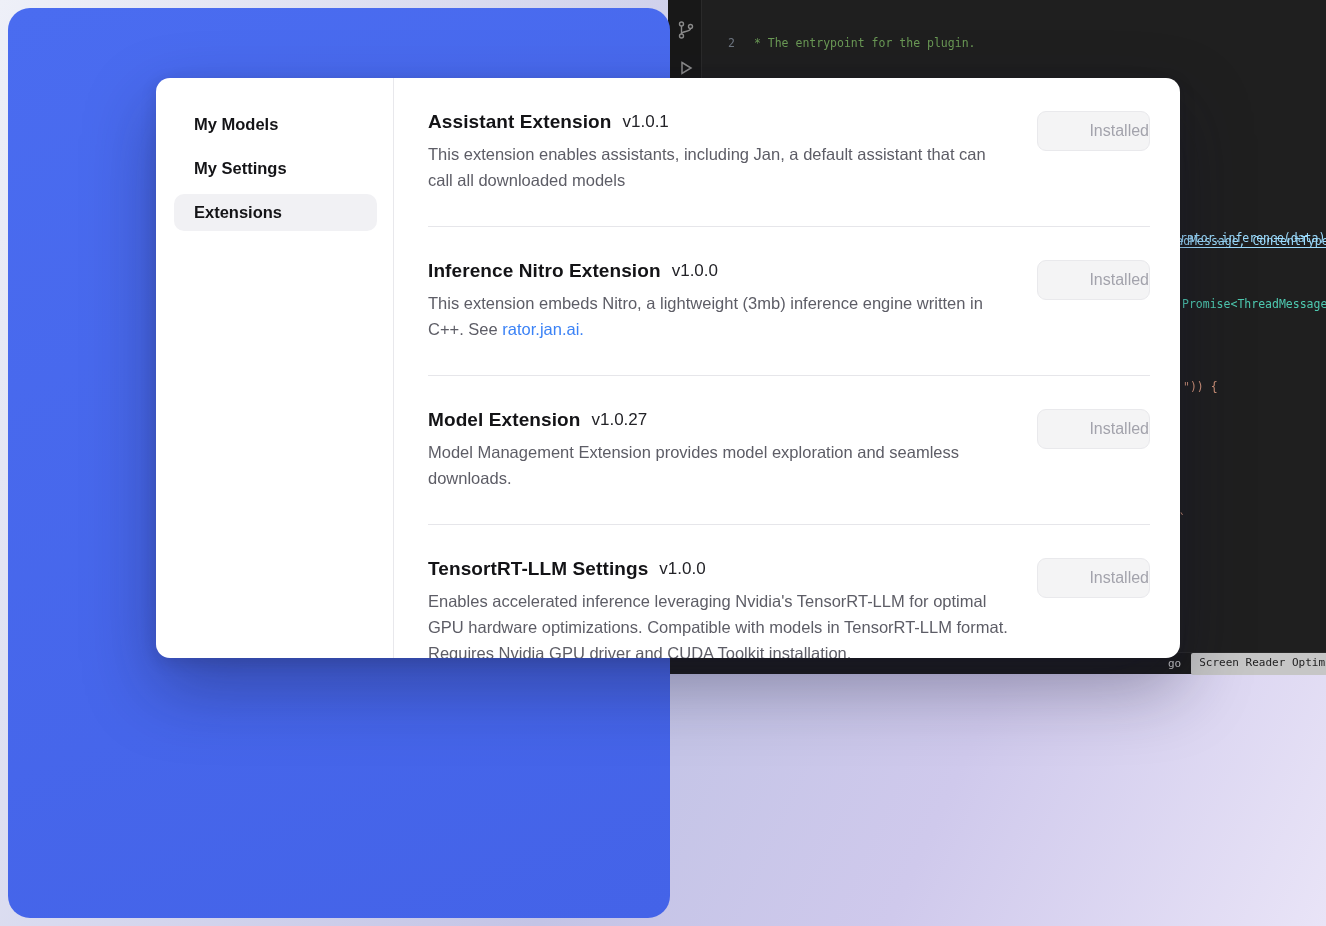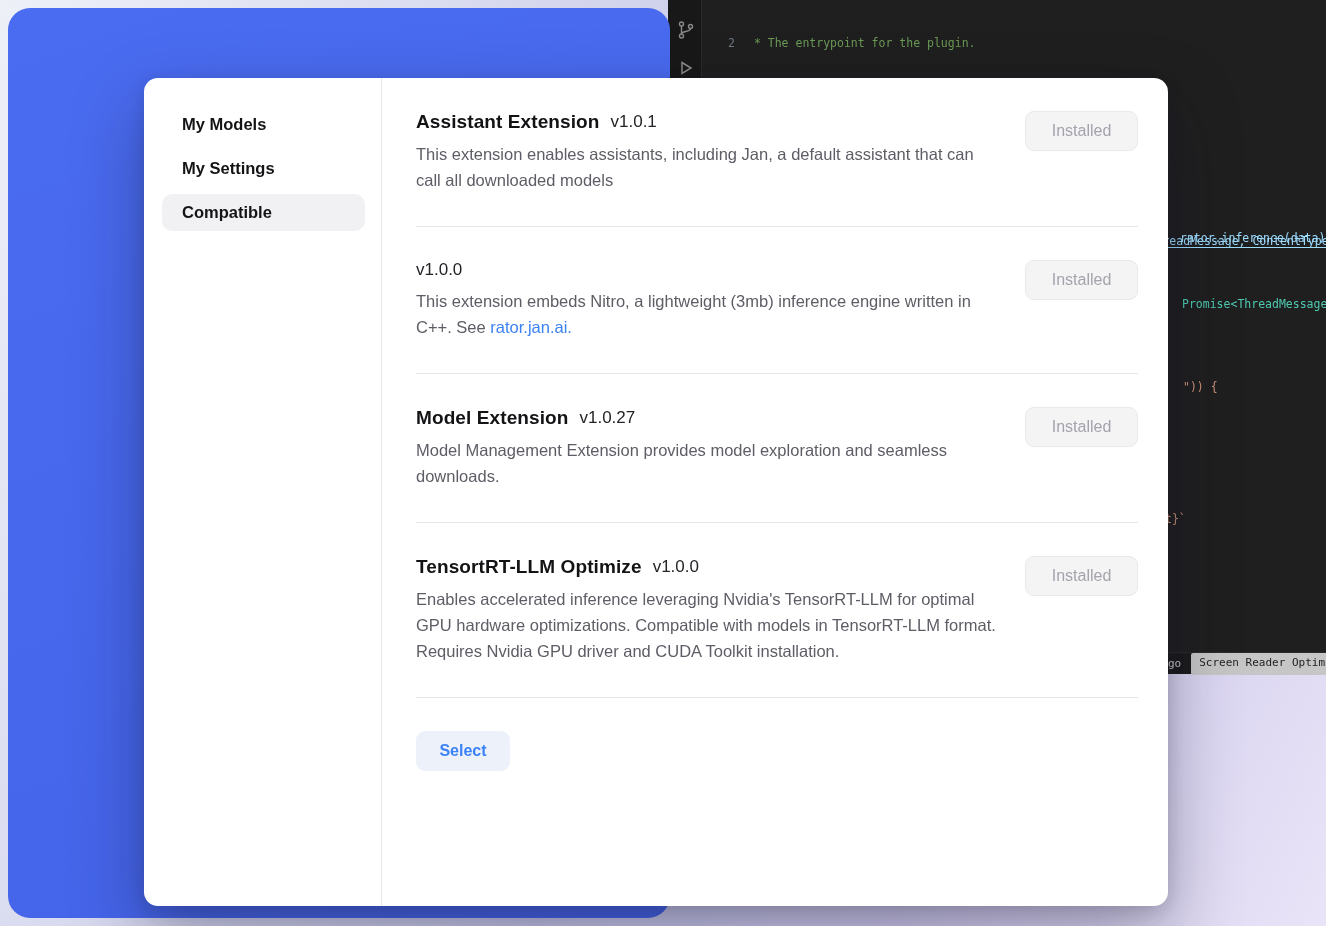--- a/index.html
+++ b/index.html
@@ -58,7 +58,7 @@
 
   
   .modal {
-    position:absolute; left:144px; top:78px; width:1024px; height:828px;
+    position:absolute; left:156px; top:78px; width:1024px; height:580px;
     background:#ffffff; border-radius:14px;
     box-shadow: 0 30px 70px rgba(20,20,45,0.35), 0 4px 16px rgba(20,20,45,0.15);
     display:flex; overflow:hidden;

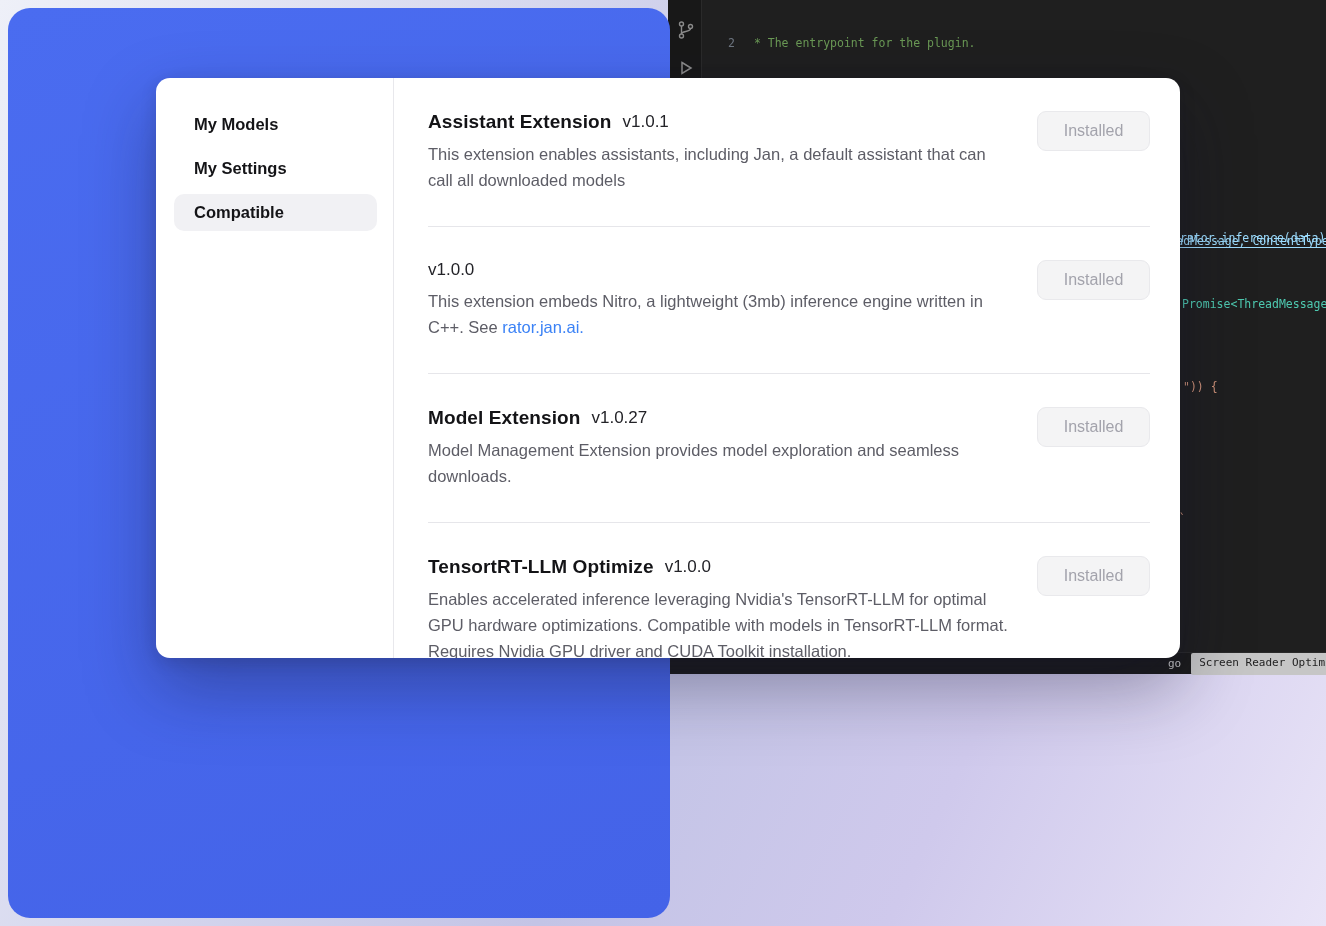--- a/index.html
+++ b/index.html
@@ -84,7 +84,7 @@
   .ext-desc { margin-top:8px; font-size:16.5px; line-height:26px; color:#5d5d66; }
   .ext-link { color:#3b82f6; text-decoration:none; cursor:pointer; }
   .btn {
-    flex:none; border-radius:9px; font-size:16px; text-align:center;
+    flex:none; border-radius:9px; font-size:16px; text-align:right;
     padding:10px 0; cursor:pointer; border:1px solid transparent;
     font-family:"Liberation Sans", sans-serif;
   }

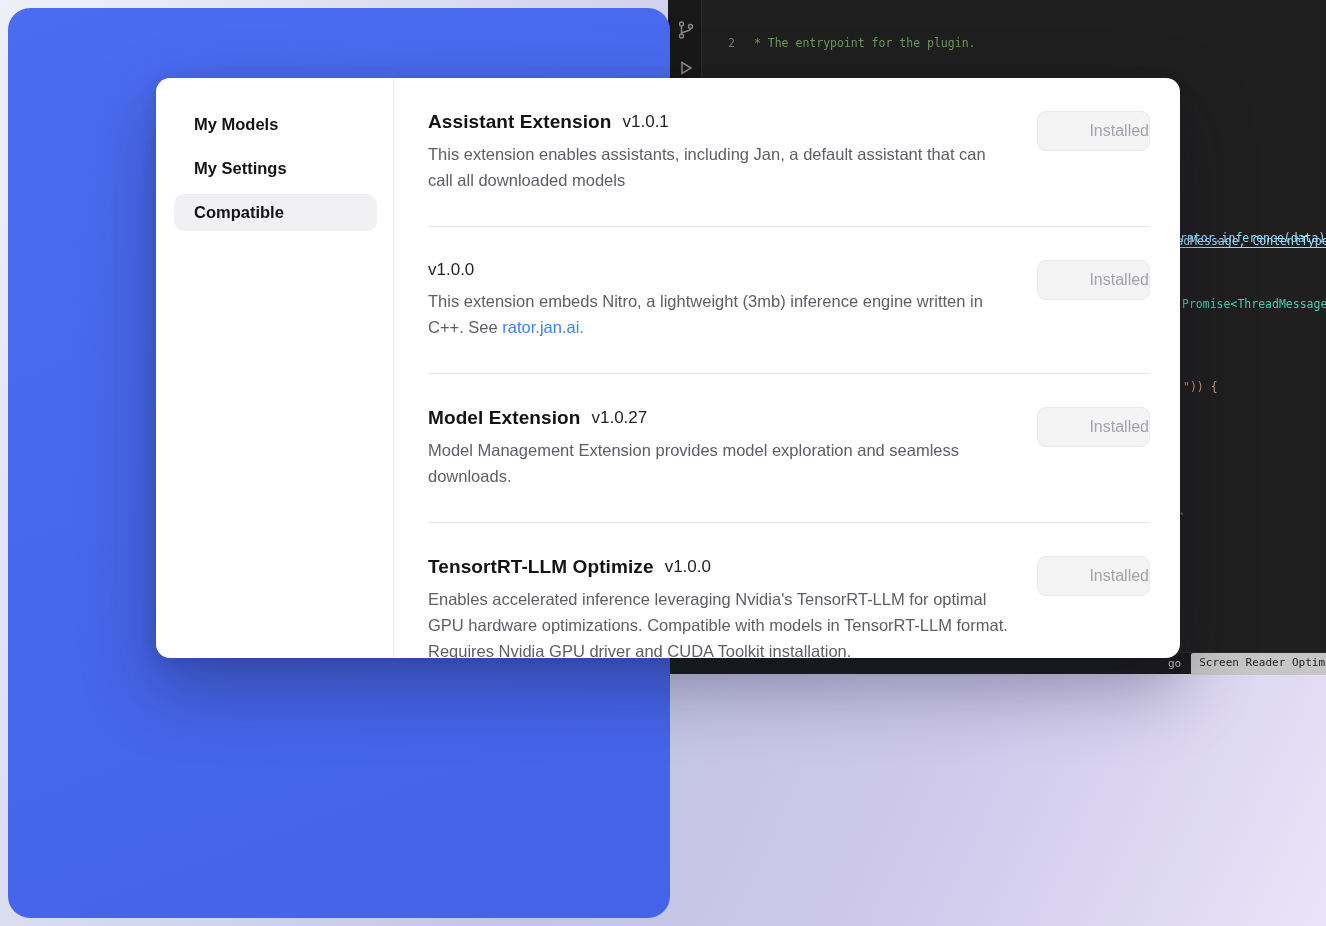--- a/index.html
+++ b/index.html
@@ -161,7 +161,7 @@
         <span>My Settings</span>
       </div>
       <div class="side-item active">
-        <span>Compatible</span>
+        <span>Extensions</span>
       </div>
     </aside>
 

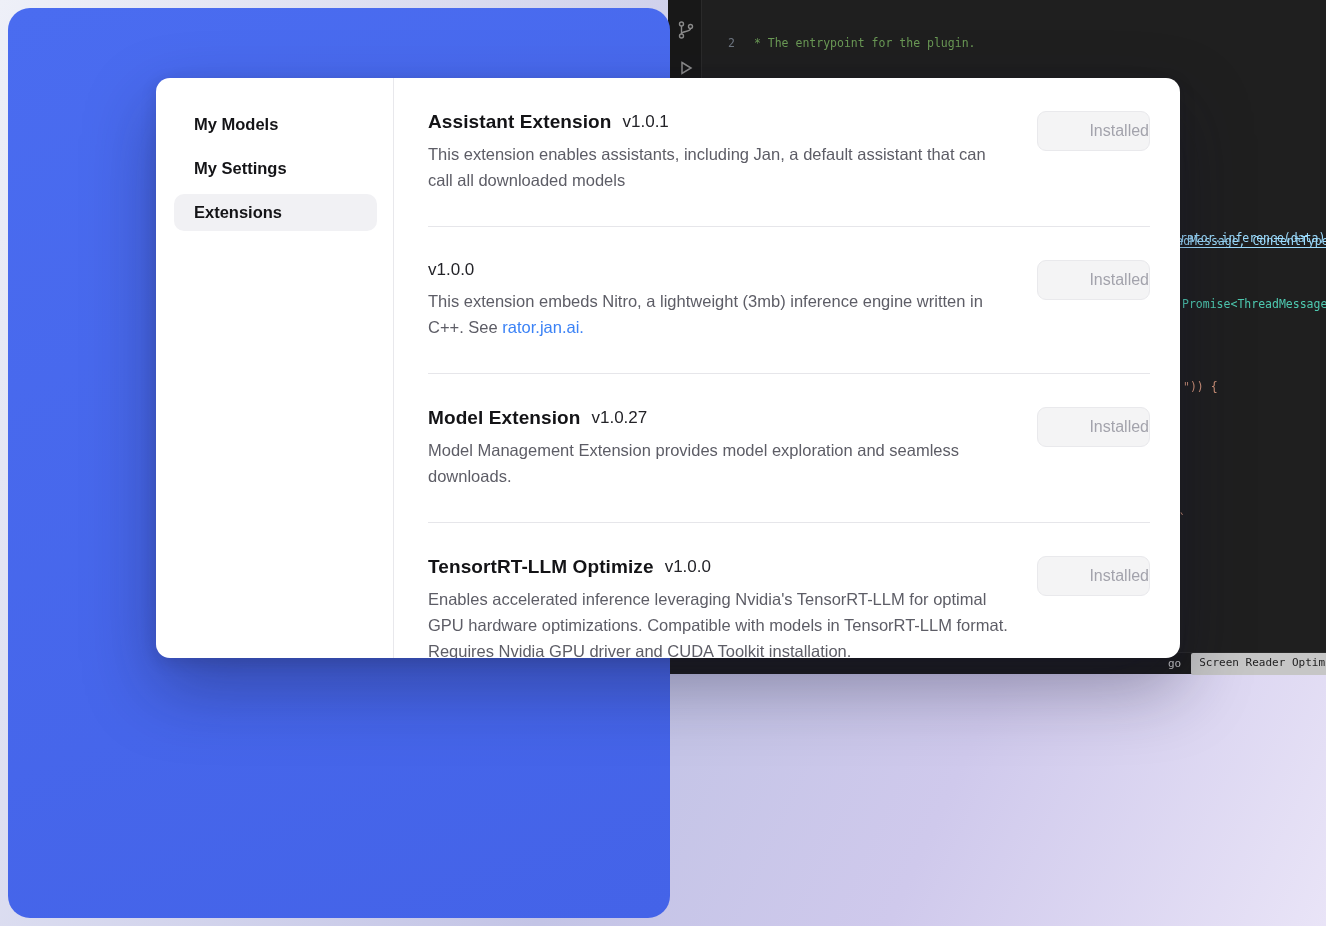--- a/index.html
+++ b/index.html
@@ -181,6 +181,7 @@
       <div class="ext-row">
         <div class="ext-text">
           <div class="ext-heading">
+            <span class="ext-name">Inference Nitro Extension</span>
             <span class="ext-version">v1.0.0</span>
           </div>
           <div class="ext-desc"><span>This extension embeds Nitro, a lightweight (3mb) inference engine written in C++. See </span><a class="ext-link">rator.jan.ai.</a></div>

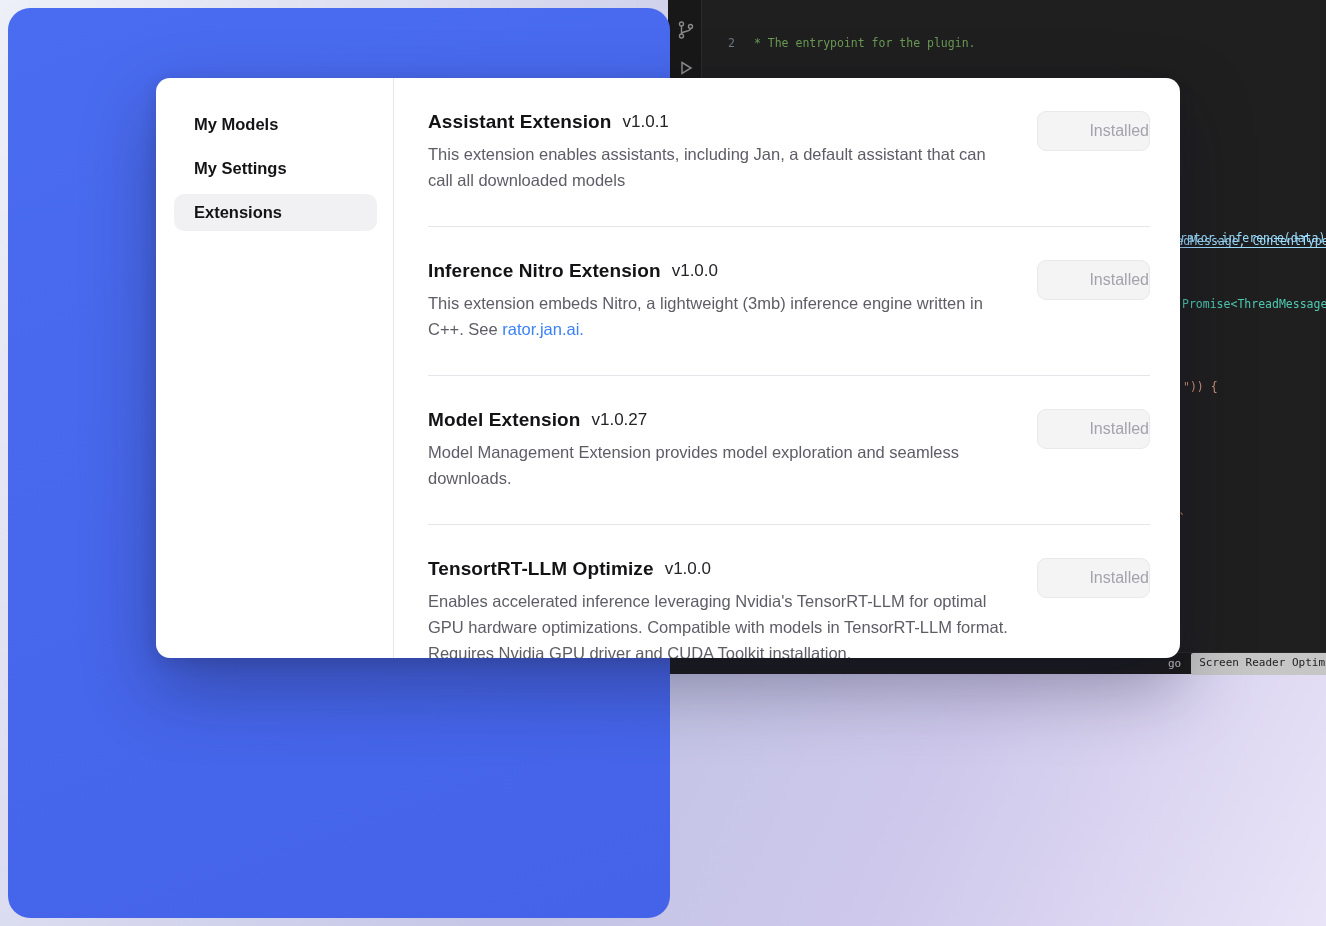--- a/index.html
+++ b/index.html
@@ -203,7 +203,7 @@
       <div class="ext-row">
         <div class="ext-text">
           <div class="ext-heading">
-            <span class="ext-name">TensortRT-LLM Optimize</span>
+            <span class="ext-name">TensortRT-LLM Settings</span>
             <span class="ext-version">v1.0.0</span>
           </div>
           <div class="ext-desc">Enables accelerated inference leveraging Nvidia's TensorRT-LLM for optimal GPU hardware optimizations. Compatible with models in TensorRT-LLM format. Requires Nvidia GPU driver and CUDA Toolkit installation.</div>

